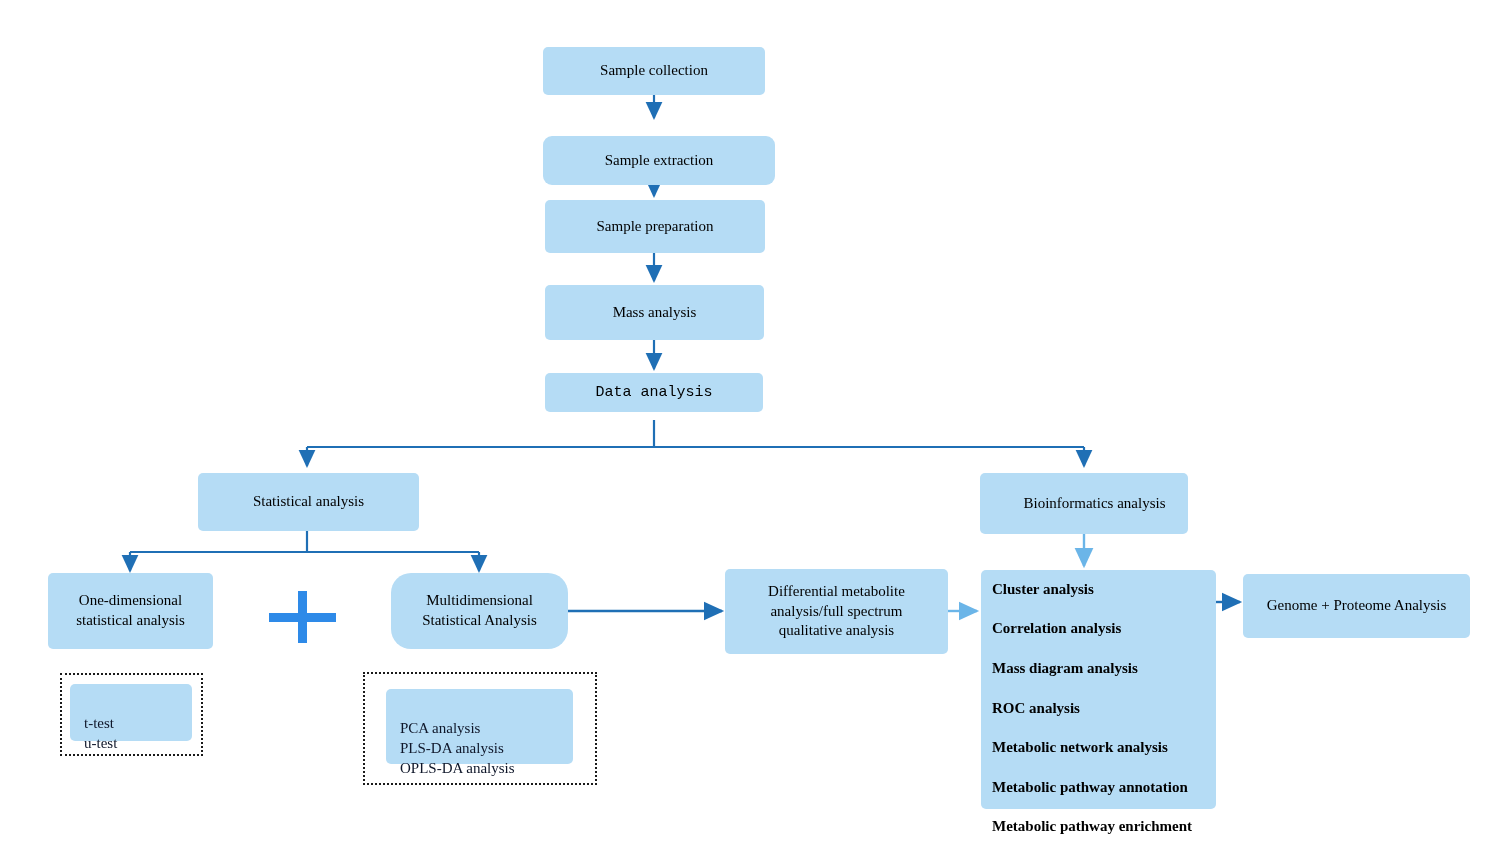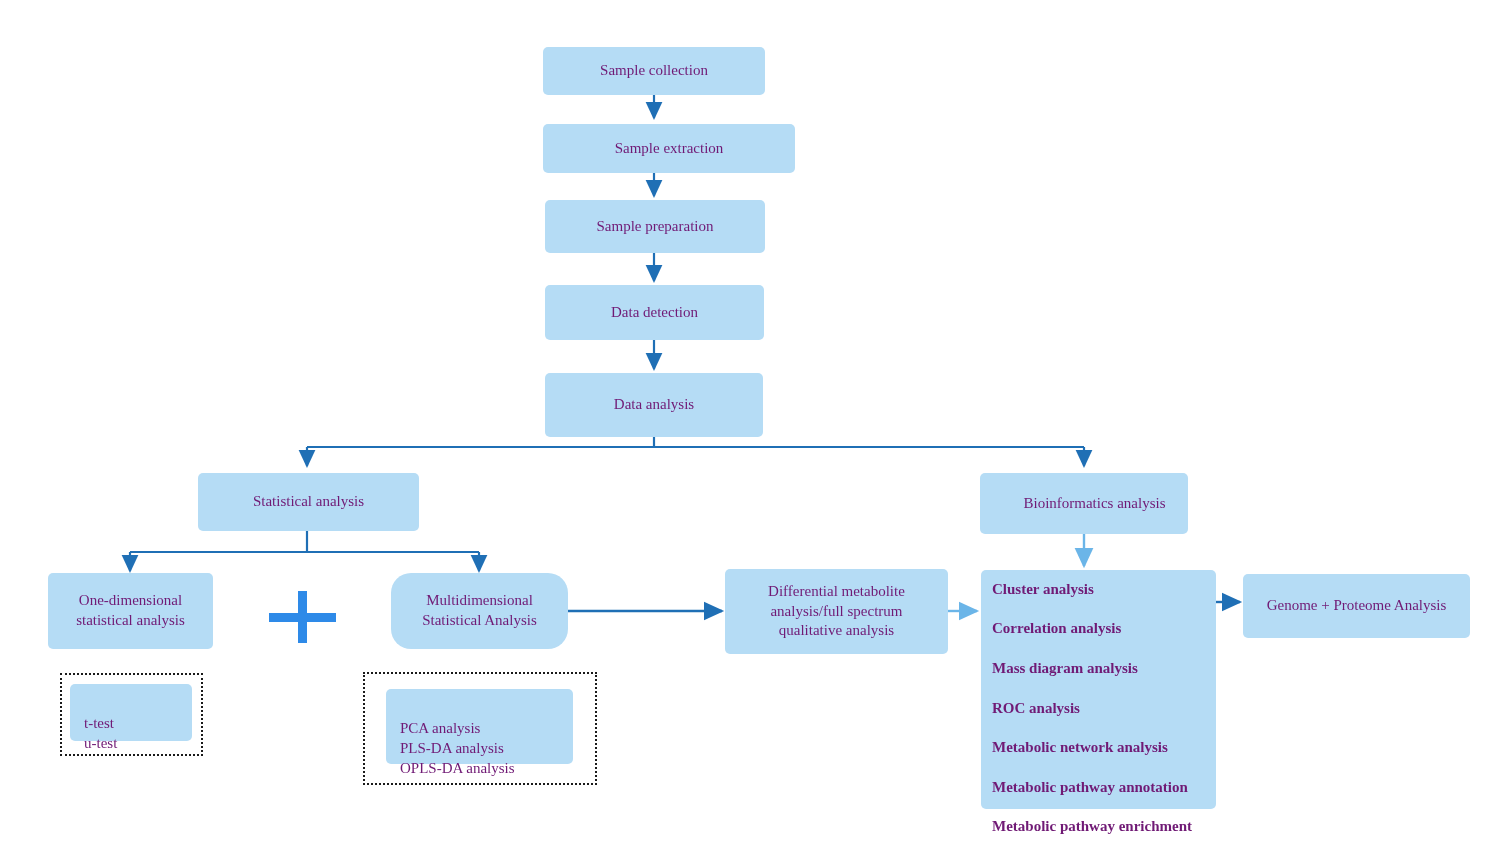--- a/index.html
+++ b/index.html
@@ -29,7 +29,7 @@
     position: absolute;
     background: #b5dcf5;
     border-radius: 5px;
-    color: #701a75;
+    color: #000000;
     font-size: 15px;
     line-height: 1.32;
     display: flex;

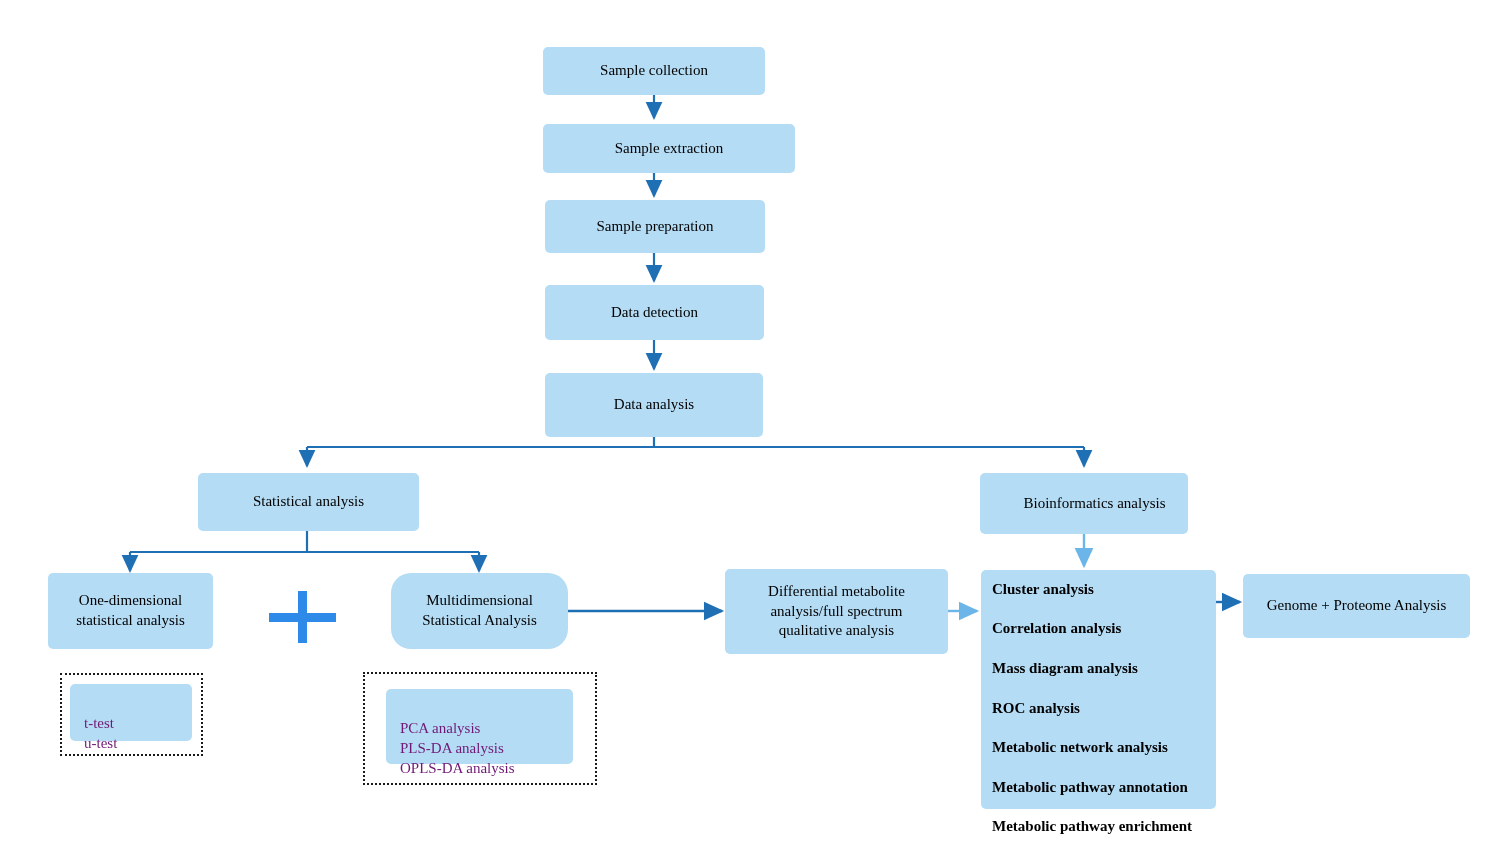--- a/index.html
+++ b/index.html
@@ -154,7 +154,7 @@
     <span>Sample collection</span>
   </div>
 
-  <div class="node" style="left:543px; top:124px; width:252px; height:49px;">
+  <div class="node" style="left:543px; top:136px; width:232px; height:49px;border-radius:9px;">
     <span>Sample extraction</span>
   </div>
 

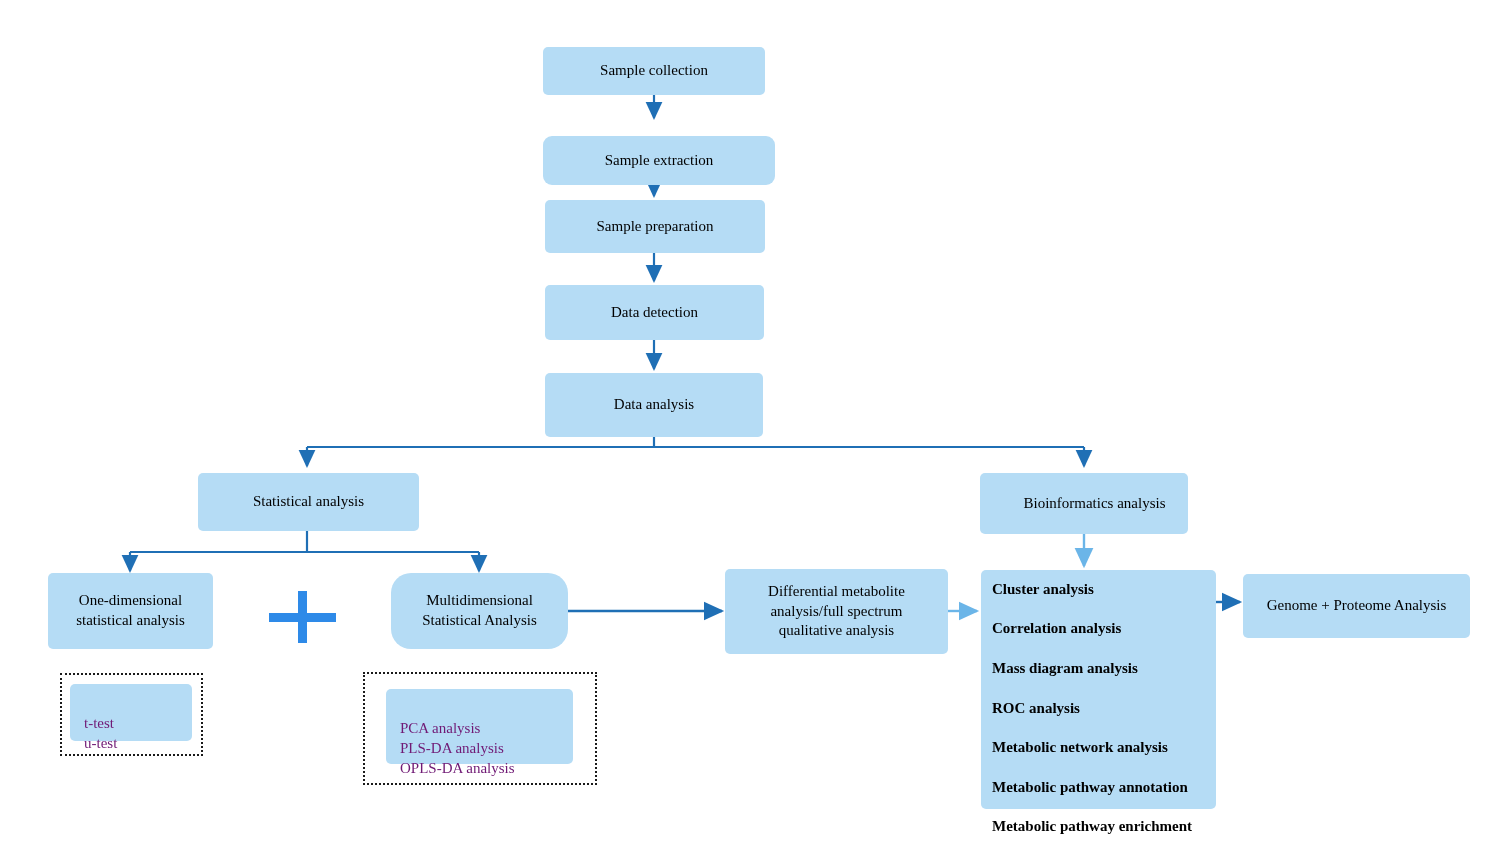--- a/index.html
+++ b/index.html
@@ -163,7 +163,7 @@
   </div>
 
   <div class="node" style="left:545px; top:285px; width:219px; height:55px;">
-    <span>Data detection</span>
+    <span>Mass analysis</span>
   </div>
 
   <div class="node" style="left:545px; top:373px; width:218px; height:64px;">

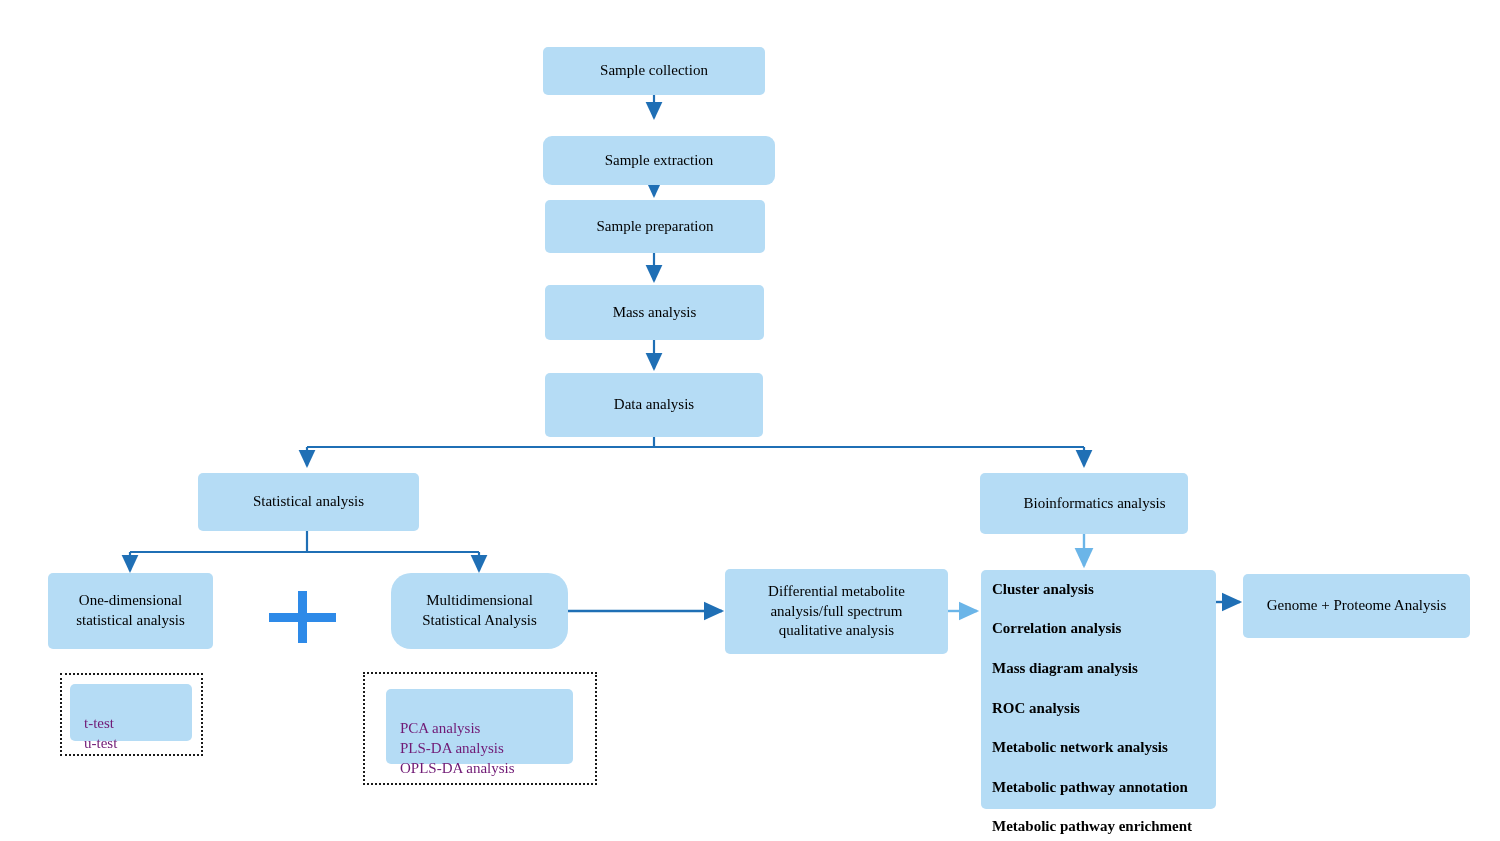--- a/index.html
+++ b/index.html
@@ -166,7 +166,7 @@
     <span>Mass analysis</span>
   </div>
 
-  <div class="node" style="left:545px; top:373px; width:218px; height:64px;">
+  <div class="node" style="left:545px; top:373px; width:218px; height:39px;font-family:Liberation Mono, monospace;">
     <span>Data analysis</span>
   </div>
 

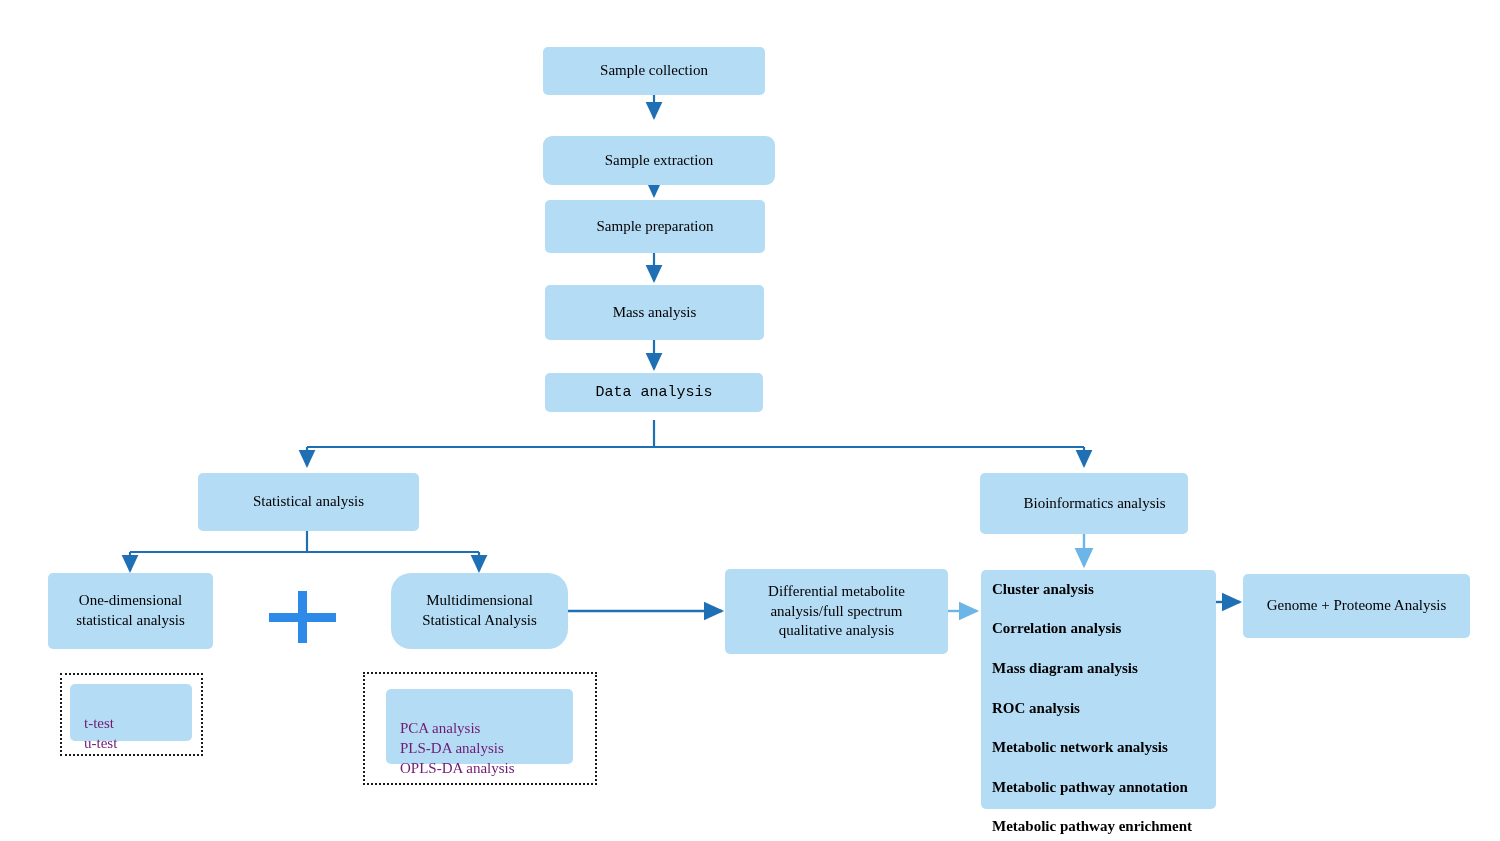--- a/index.html
+++ b/index.html
@@ -54,7 +54,7 @@
     position: absolute;
     background: #b5dcf5;
     border-radius: 5px;
-    color: #701a75;
+    color: #0f172a;
     font-size: 15px;
     line-height: 1.34;
     box-sizing: border-box;

